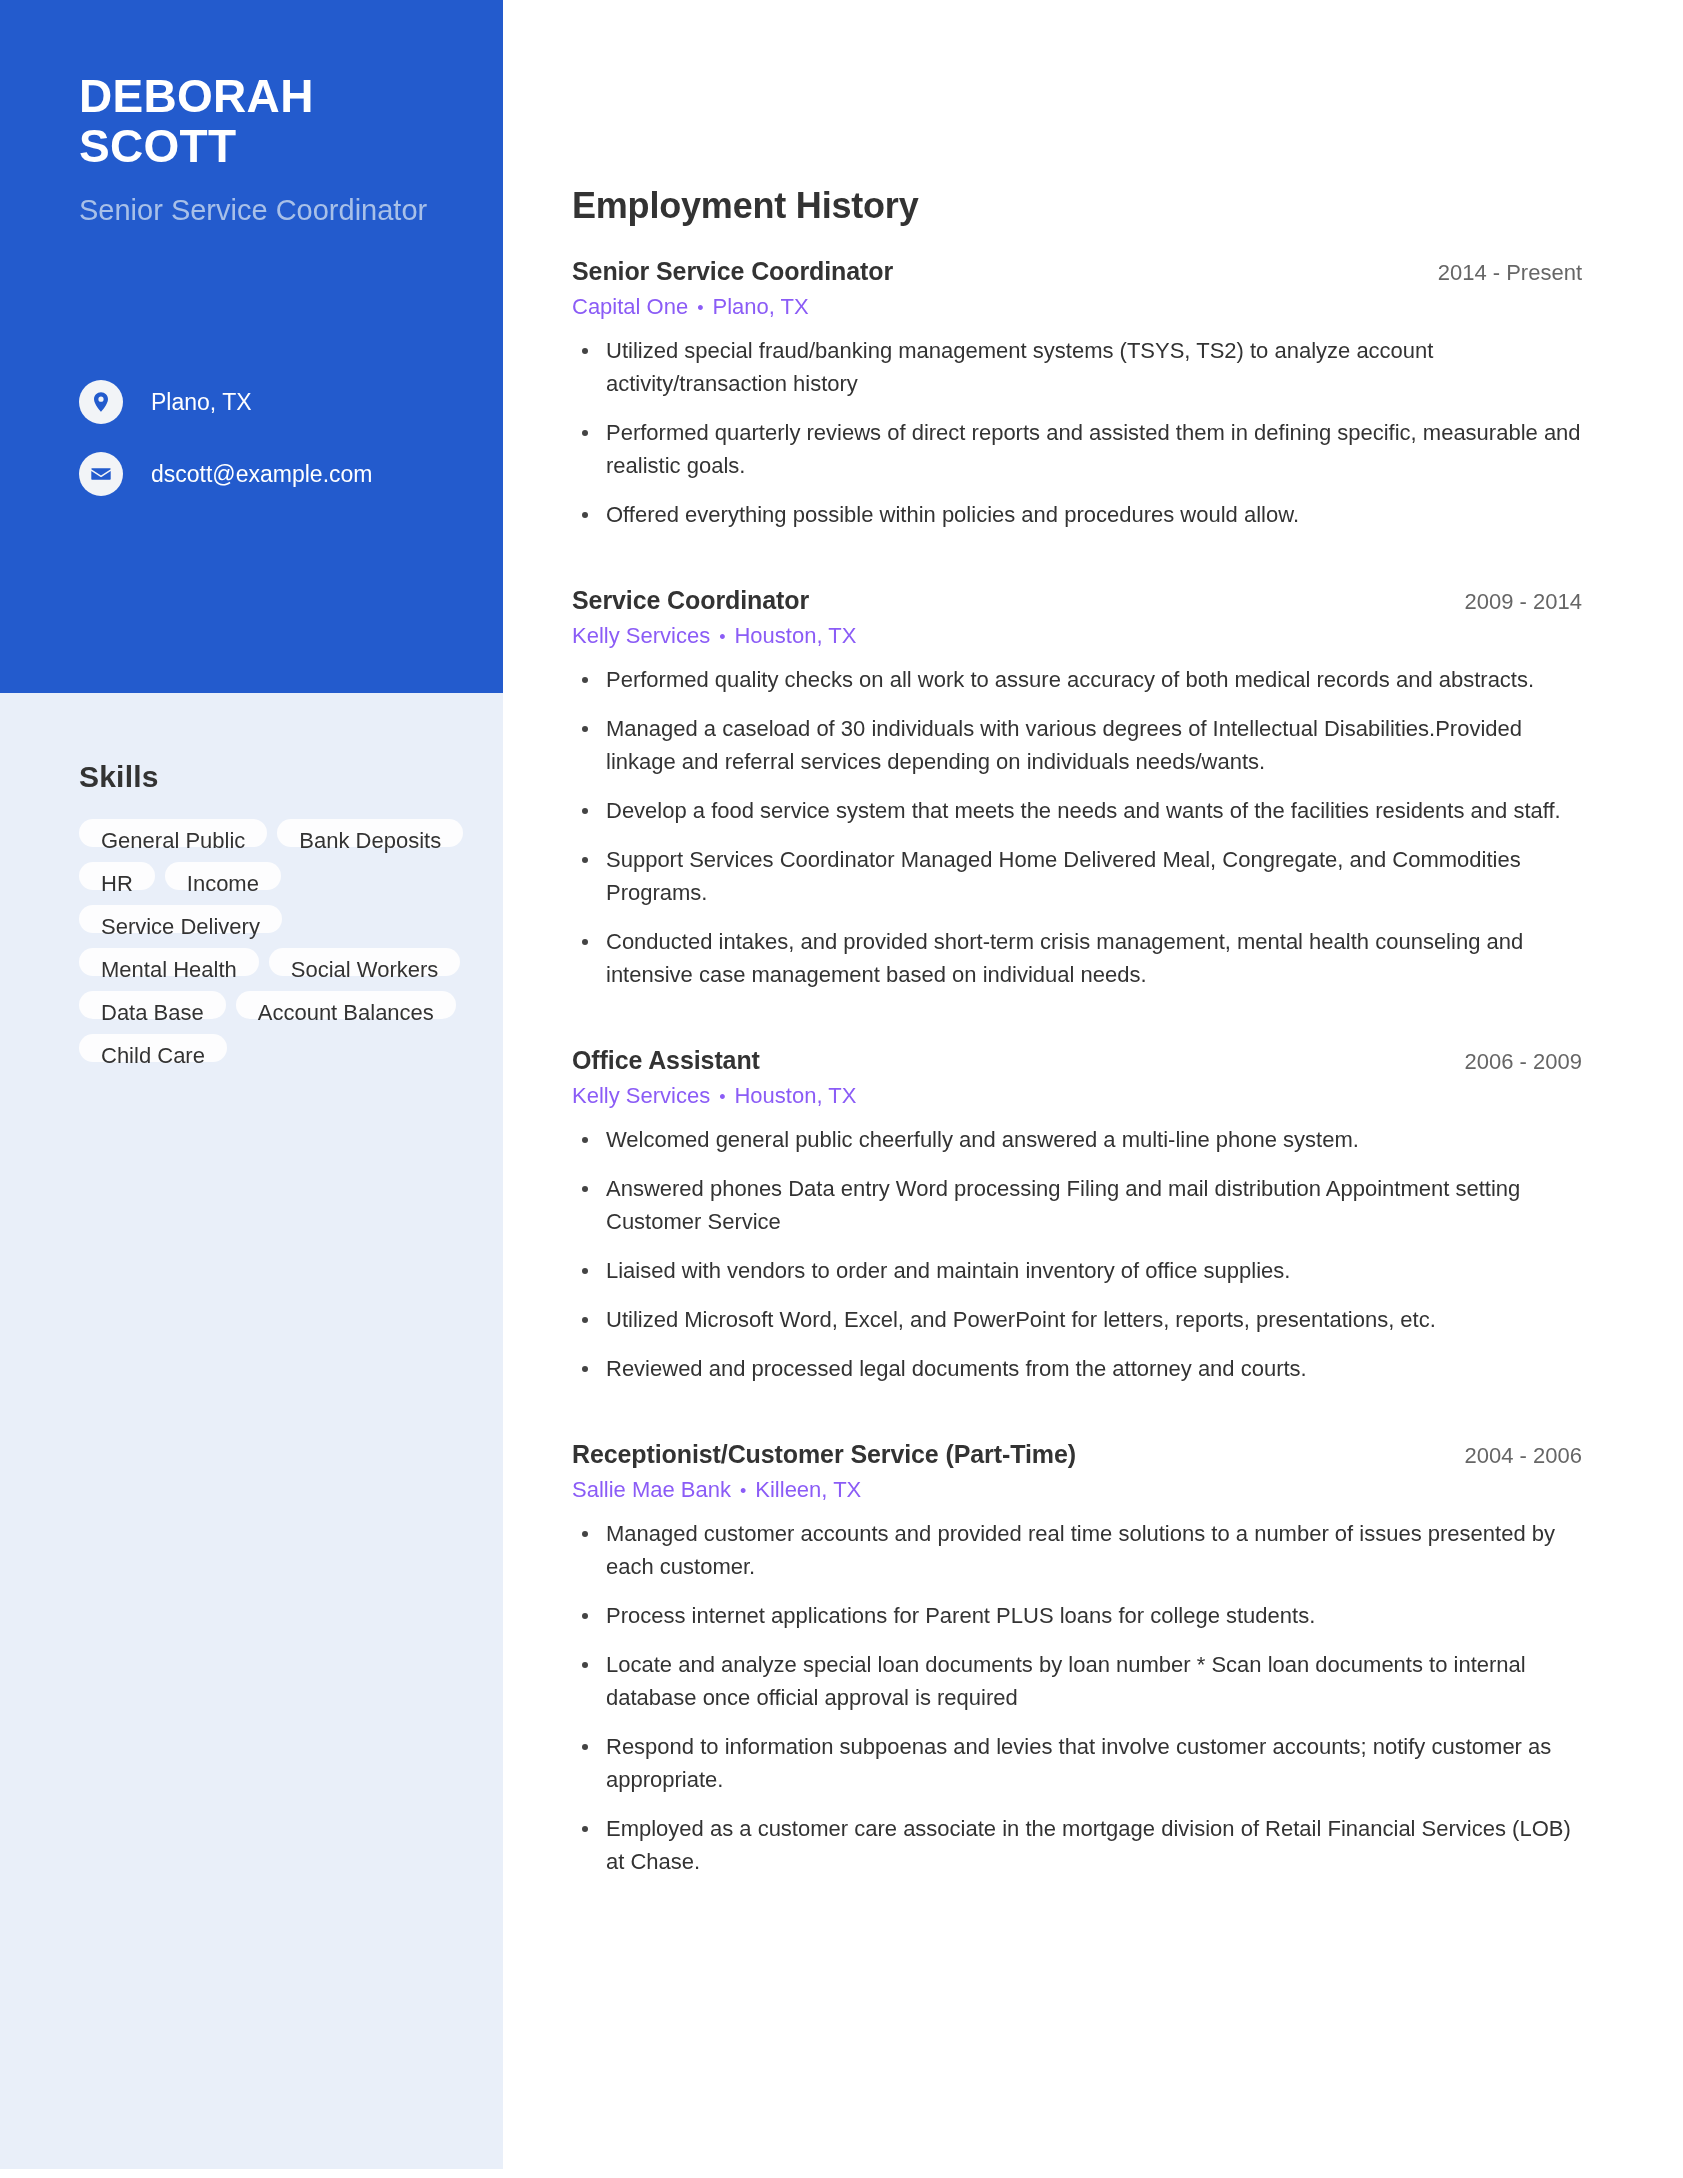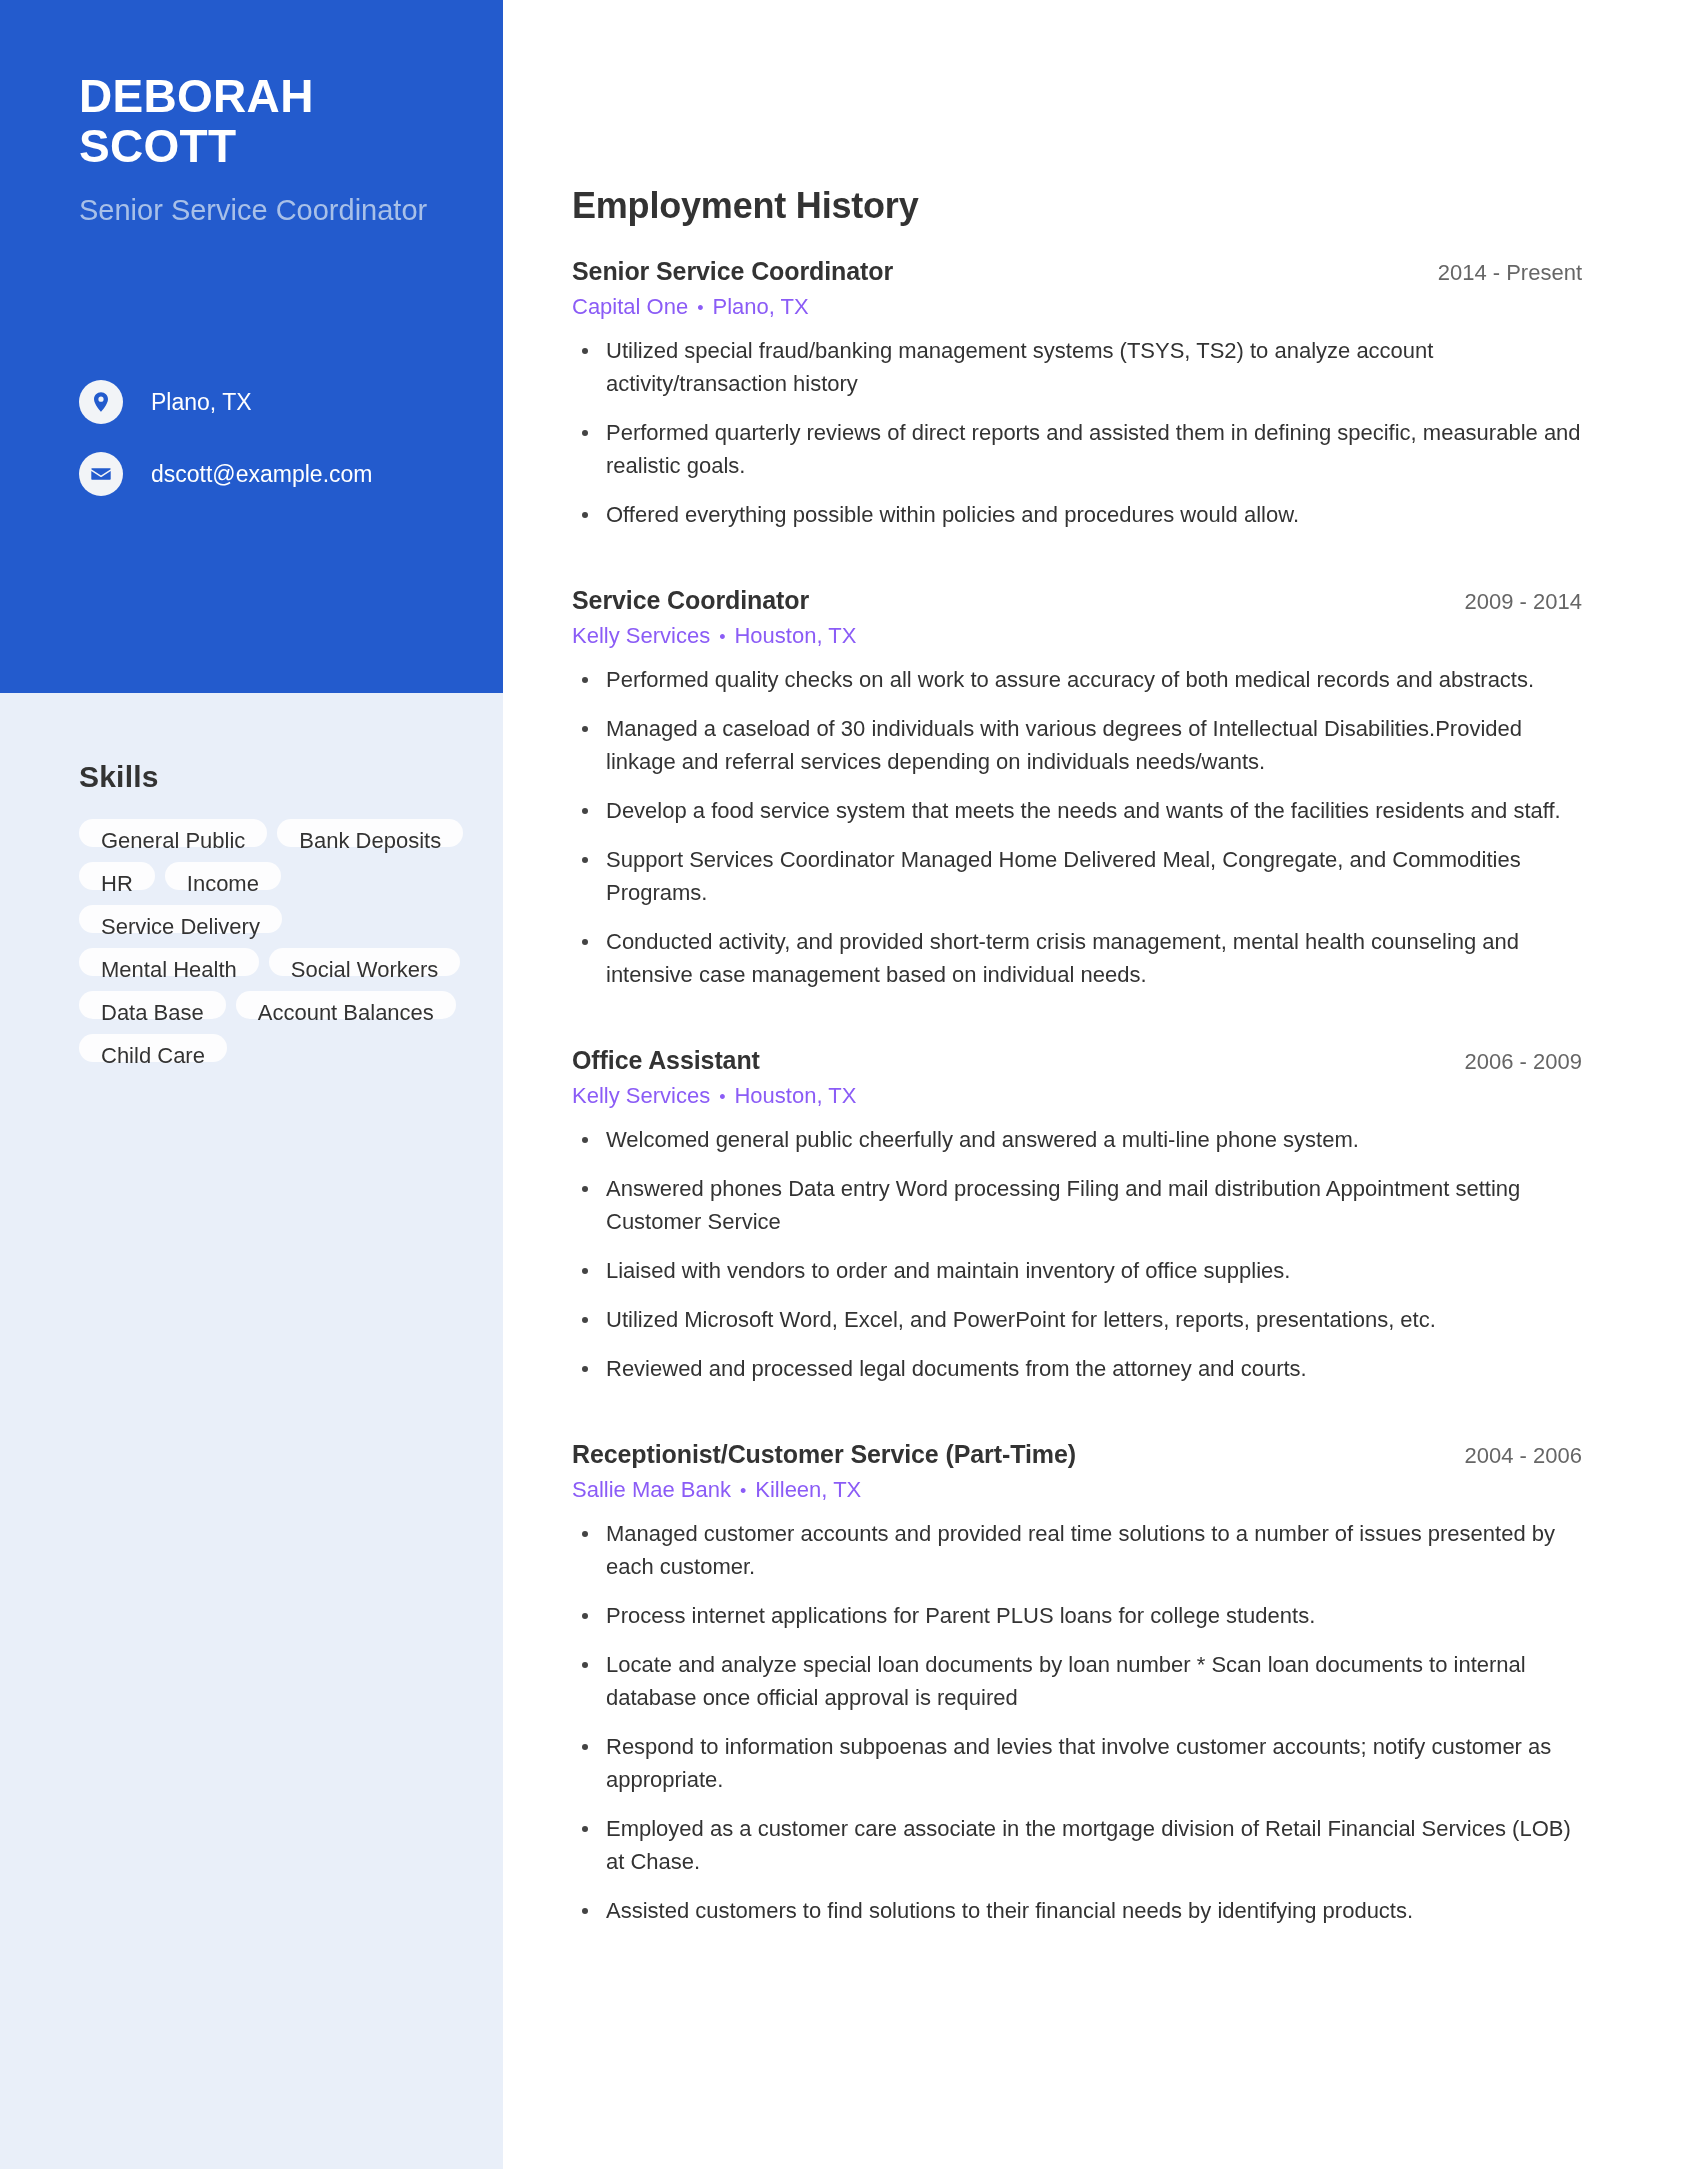--- a/index.html
+++ b/index.html
@@ -283,7 +283,7 @@
             <li>Managed a caseload of 30 individuals with various degrees of Intellectual Disabilities.Provided linkage and referral services depending on individuals needs/wants.</li>
             <li>Develop a food service system that meets the needs and wants of the facilities residents and staff.</li>
             <li>Support Services Coordinator Managed Home Delivered Meal, Congregate, and Commodities Programs.</li>
-            <li>Conducted activity, and provided short-term crisis management, mental health counseling and intensive case management based on individual needs.</li>
+            <li>Conducted intakes, and provided short-term crisis management, mental health counseling and intensive case management based on individual needs.</li>
           </ul>
         </div>
         <div class="job spaced">

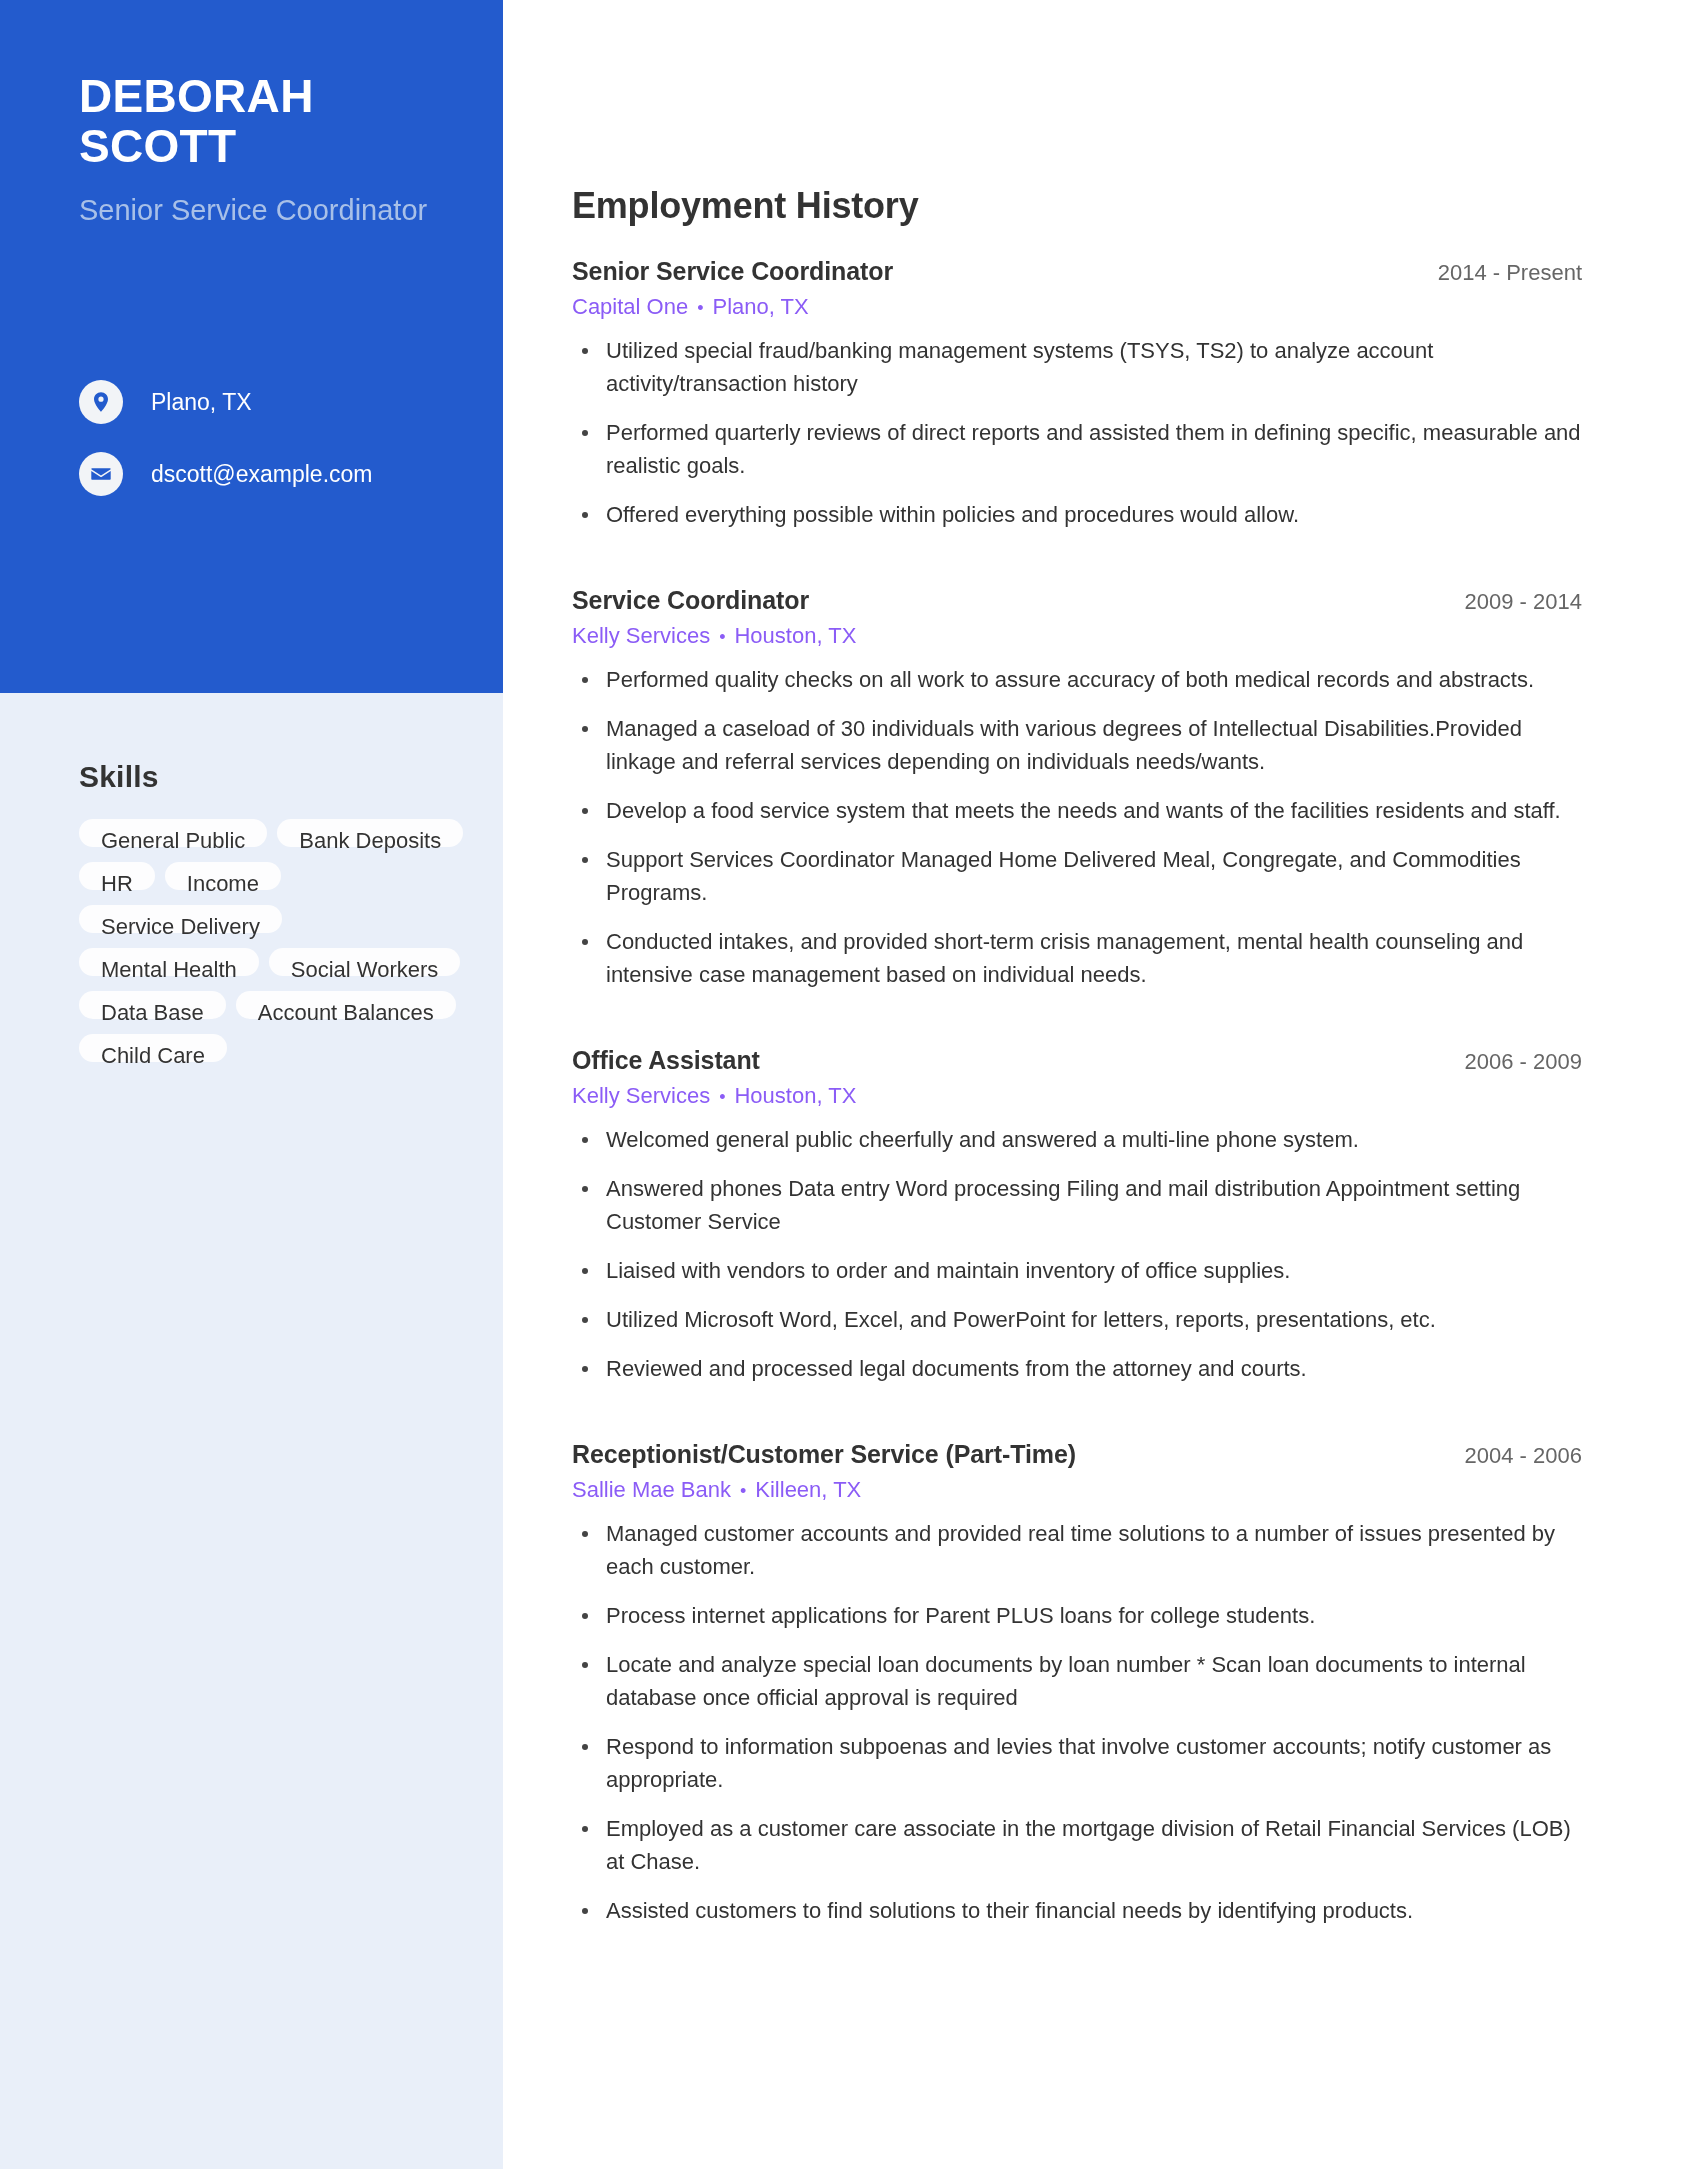--- a/index.html
+++ b/index.html
@@ -312,7 +312,6 @@
             <li>Locate and analyze special loan documents by loan number * Scan loan documents to internal database once official approval is required</li>
             <li>Respond to information subpoenas and levies that involve customer accounts; notify customer as appropriate.</li>
             <li>Employed as a customer care associate in the mortgage division of Retail Financial Services (LOB) at Chase.</li>
-            <li>Assisted customers to find solutions to their financial needs by identifying products.</li>
           </ul>
         </div>
       </div>

